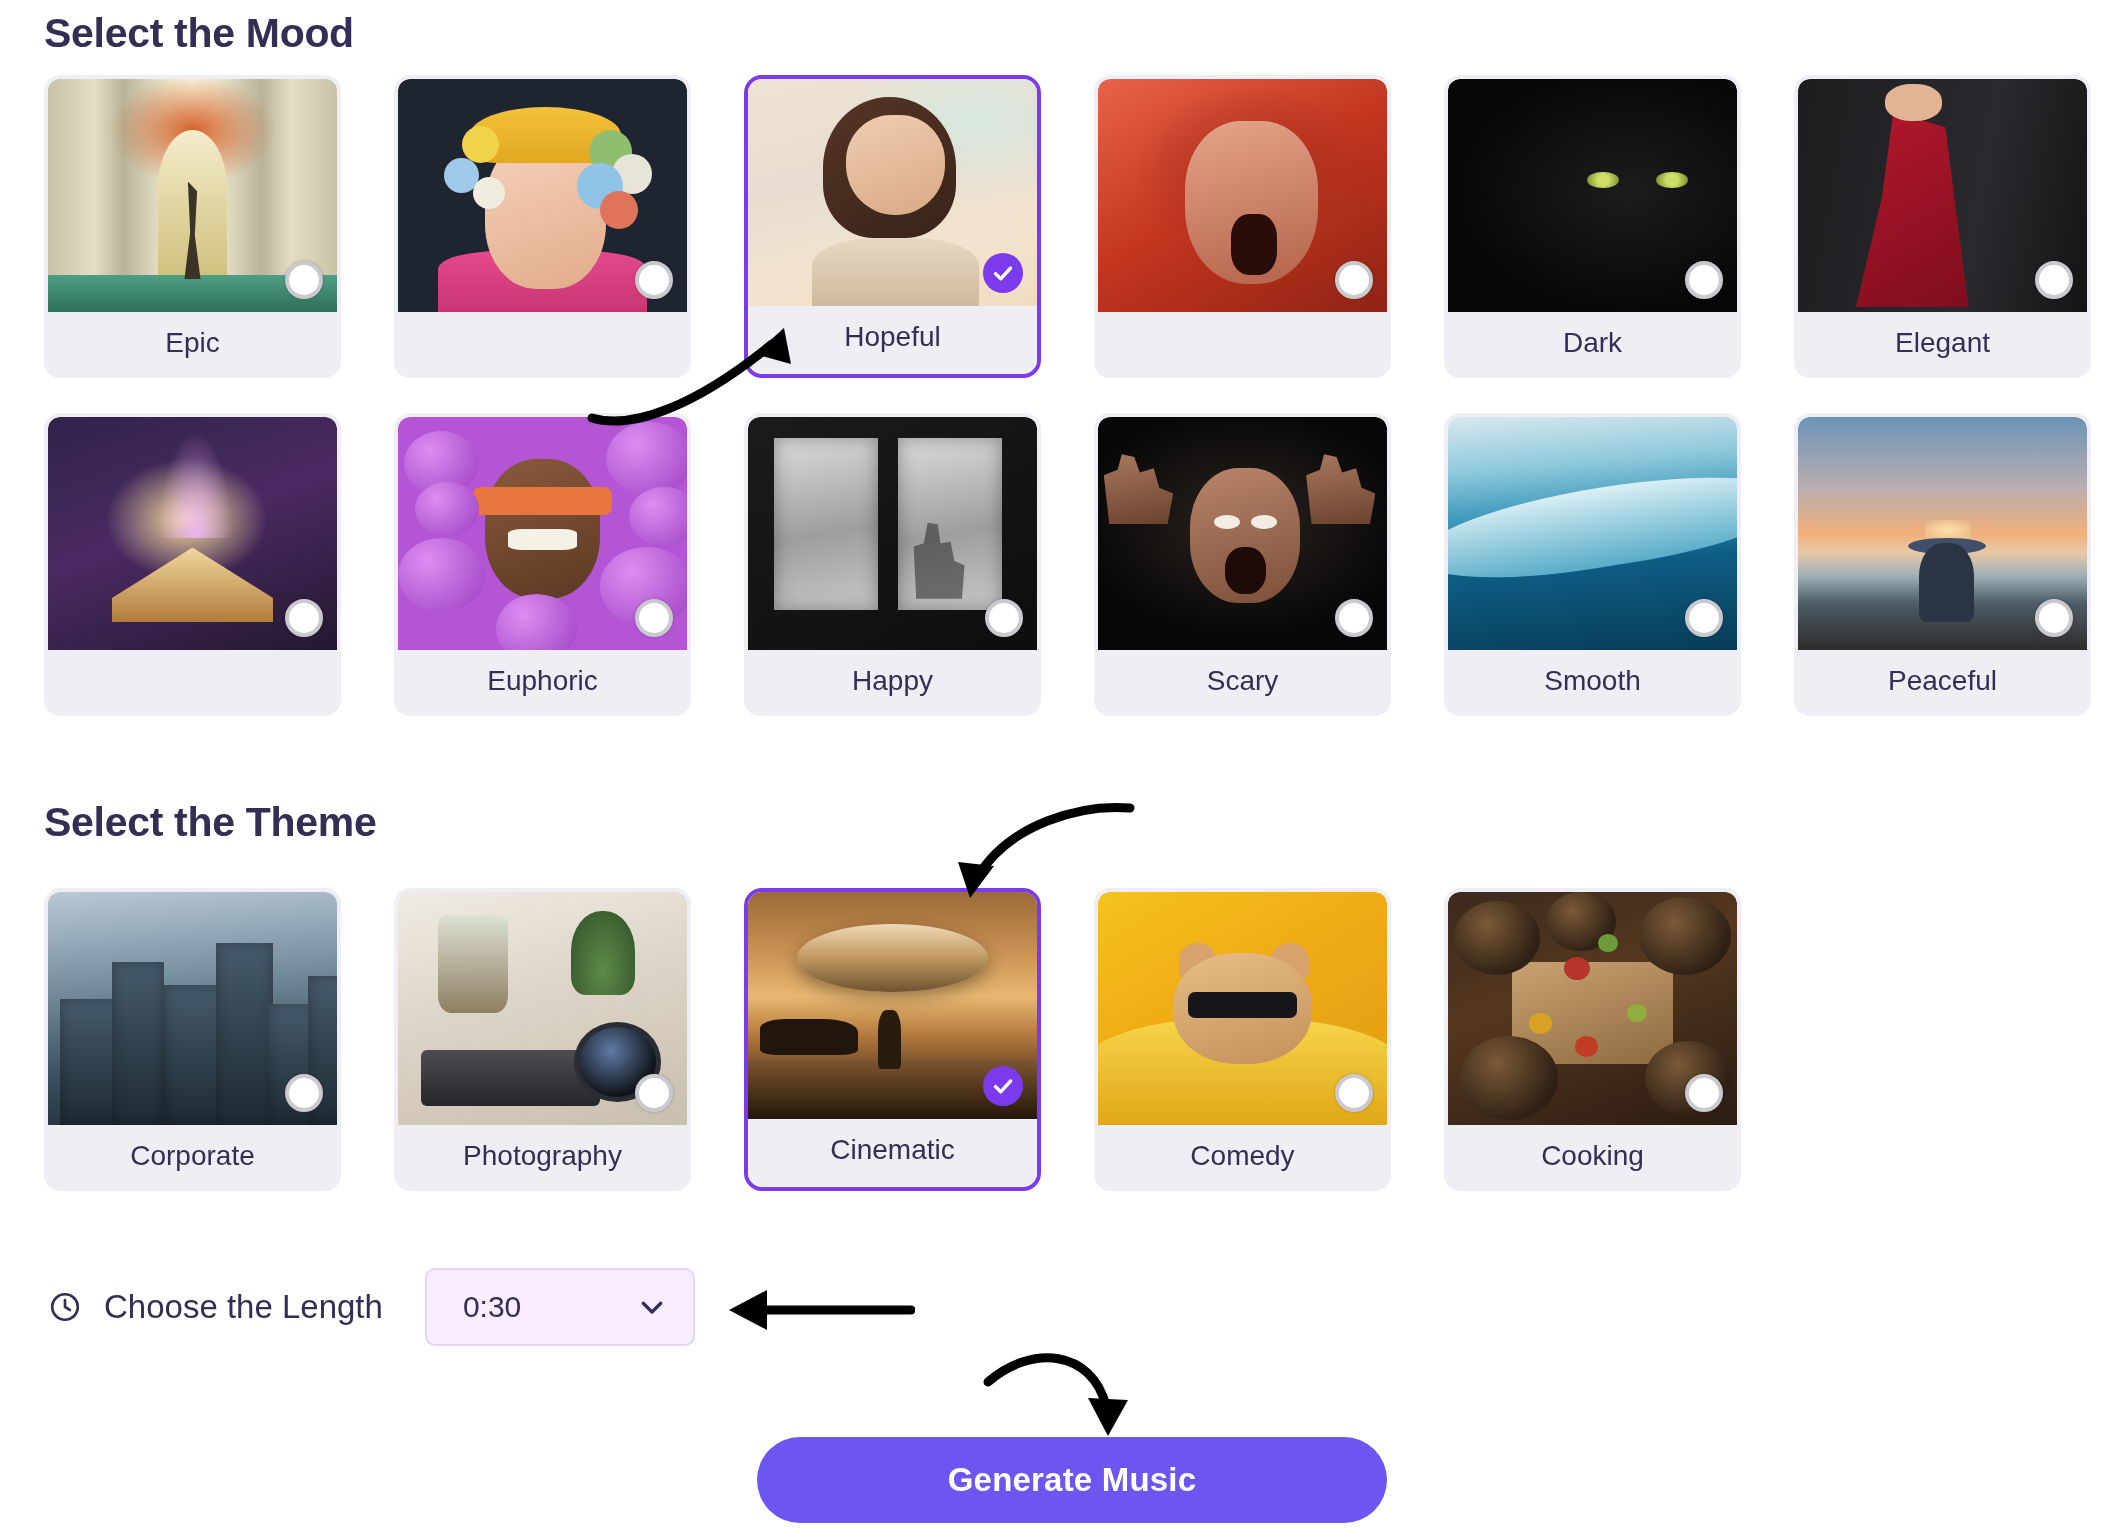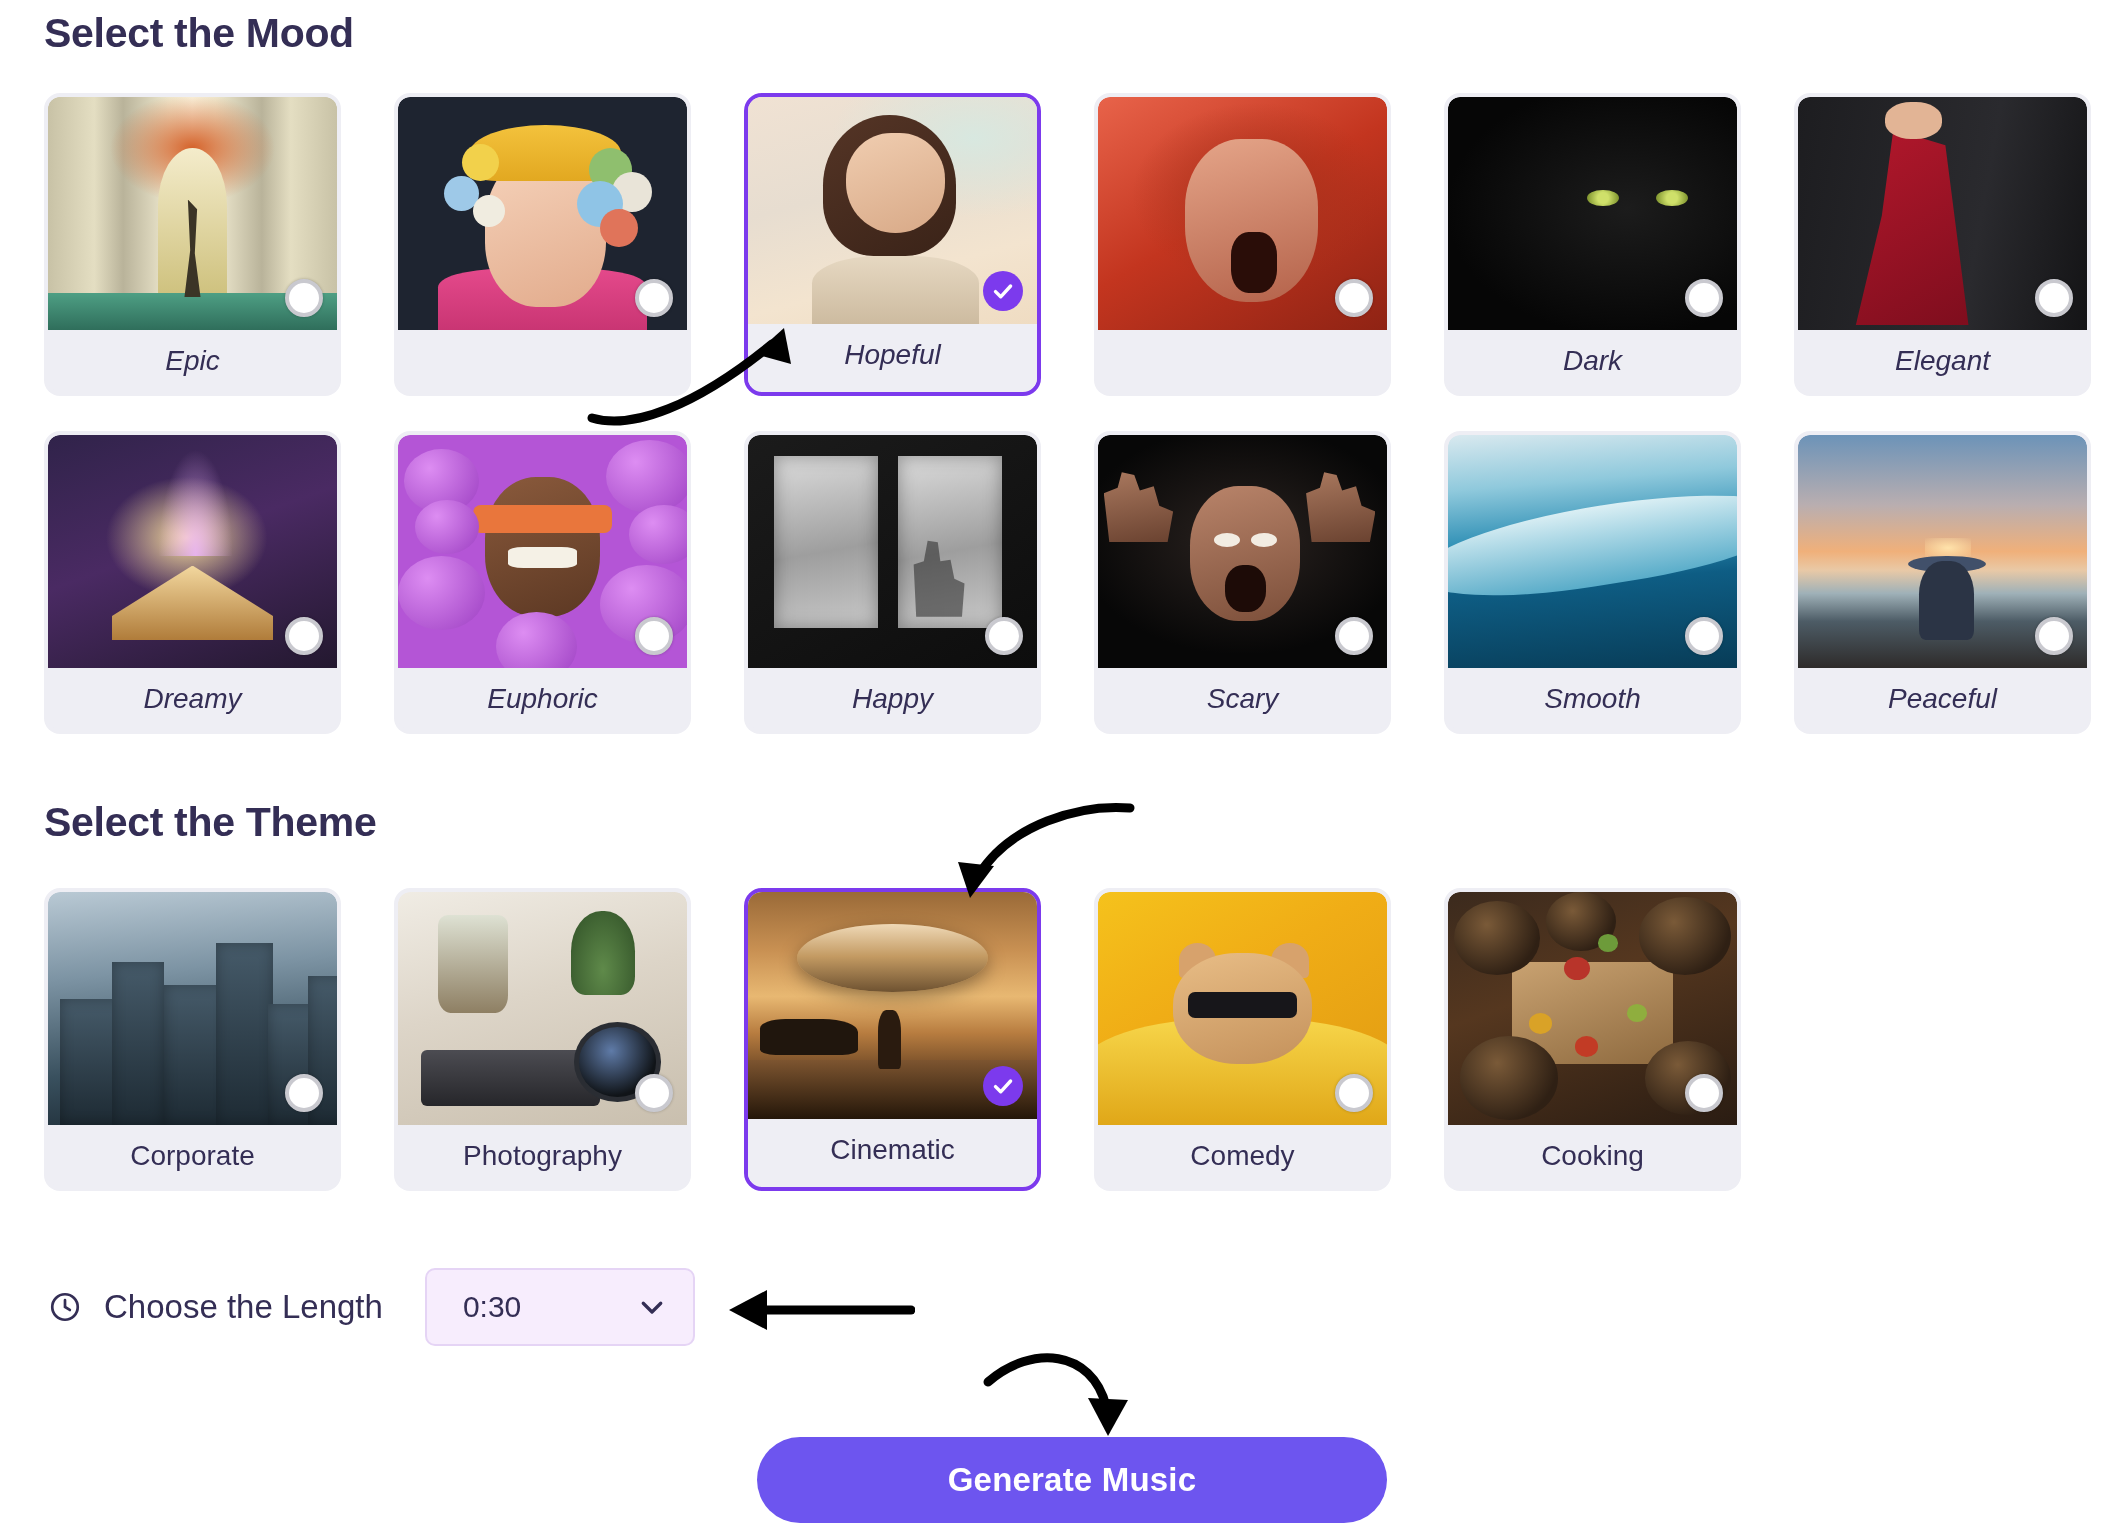--- a/index.html
+++ b/index.html
@@ -35,7 +35,7 @@
     row-gap: 35px;
     width: 2038px;
   }
-  #mood-grid  { top: 93px; font-style: italic; }
+  #mood-grid  { top: 75px; }
   #theme-grid { top: 888px; }
 
   .card {

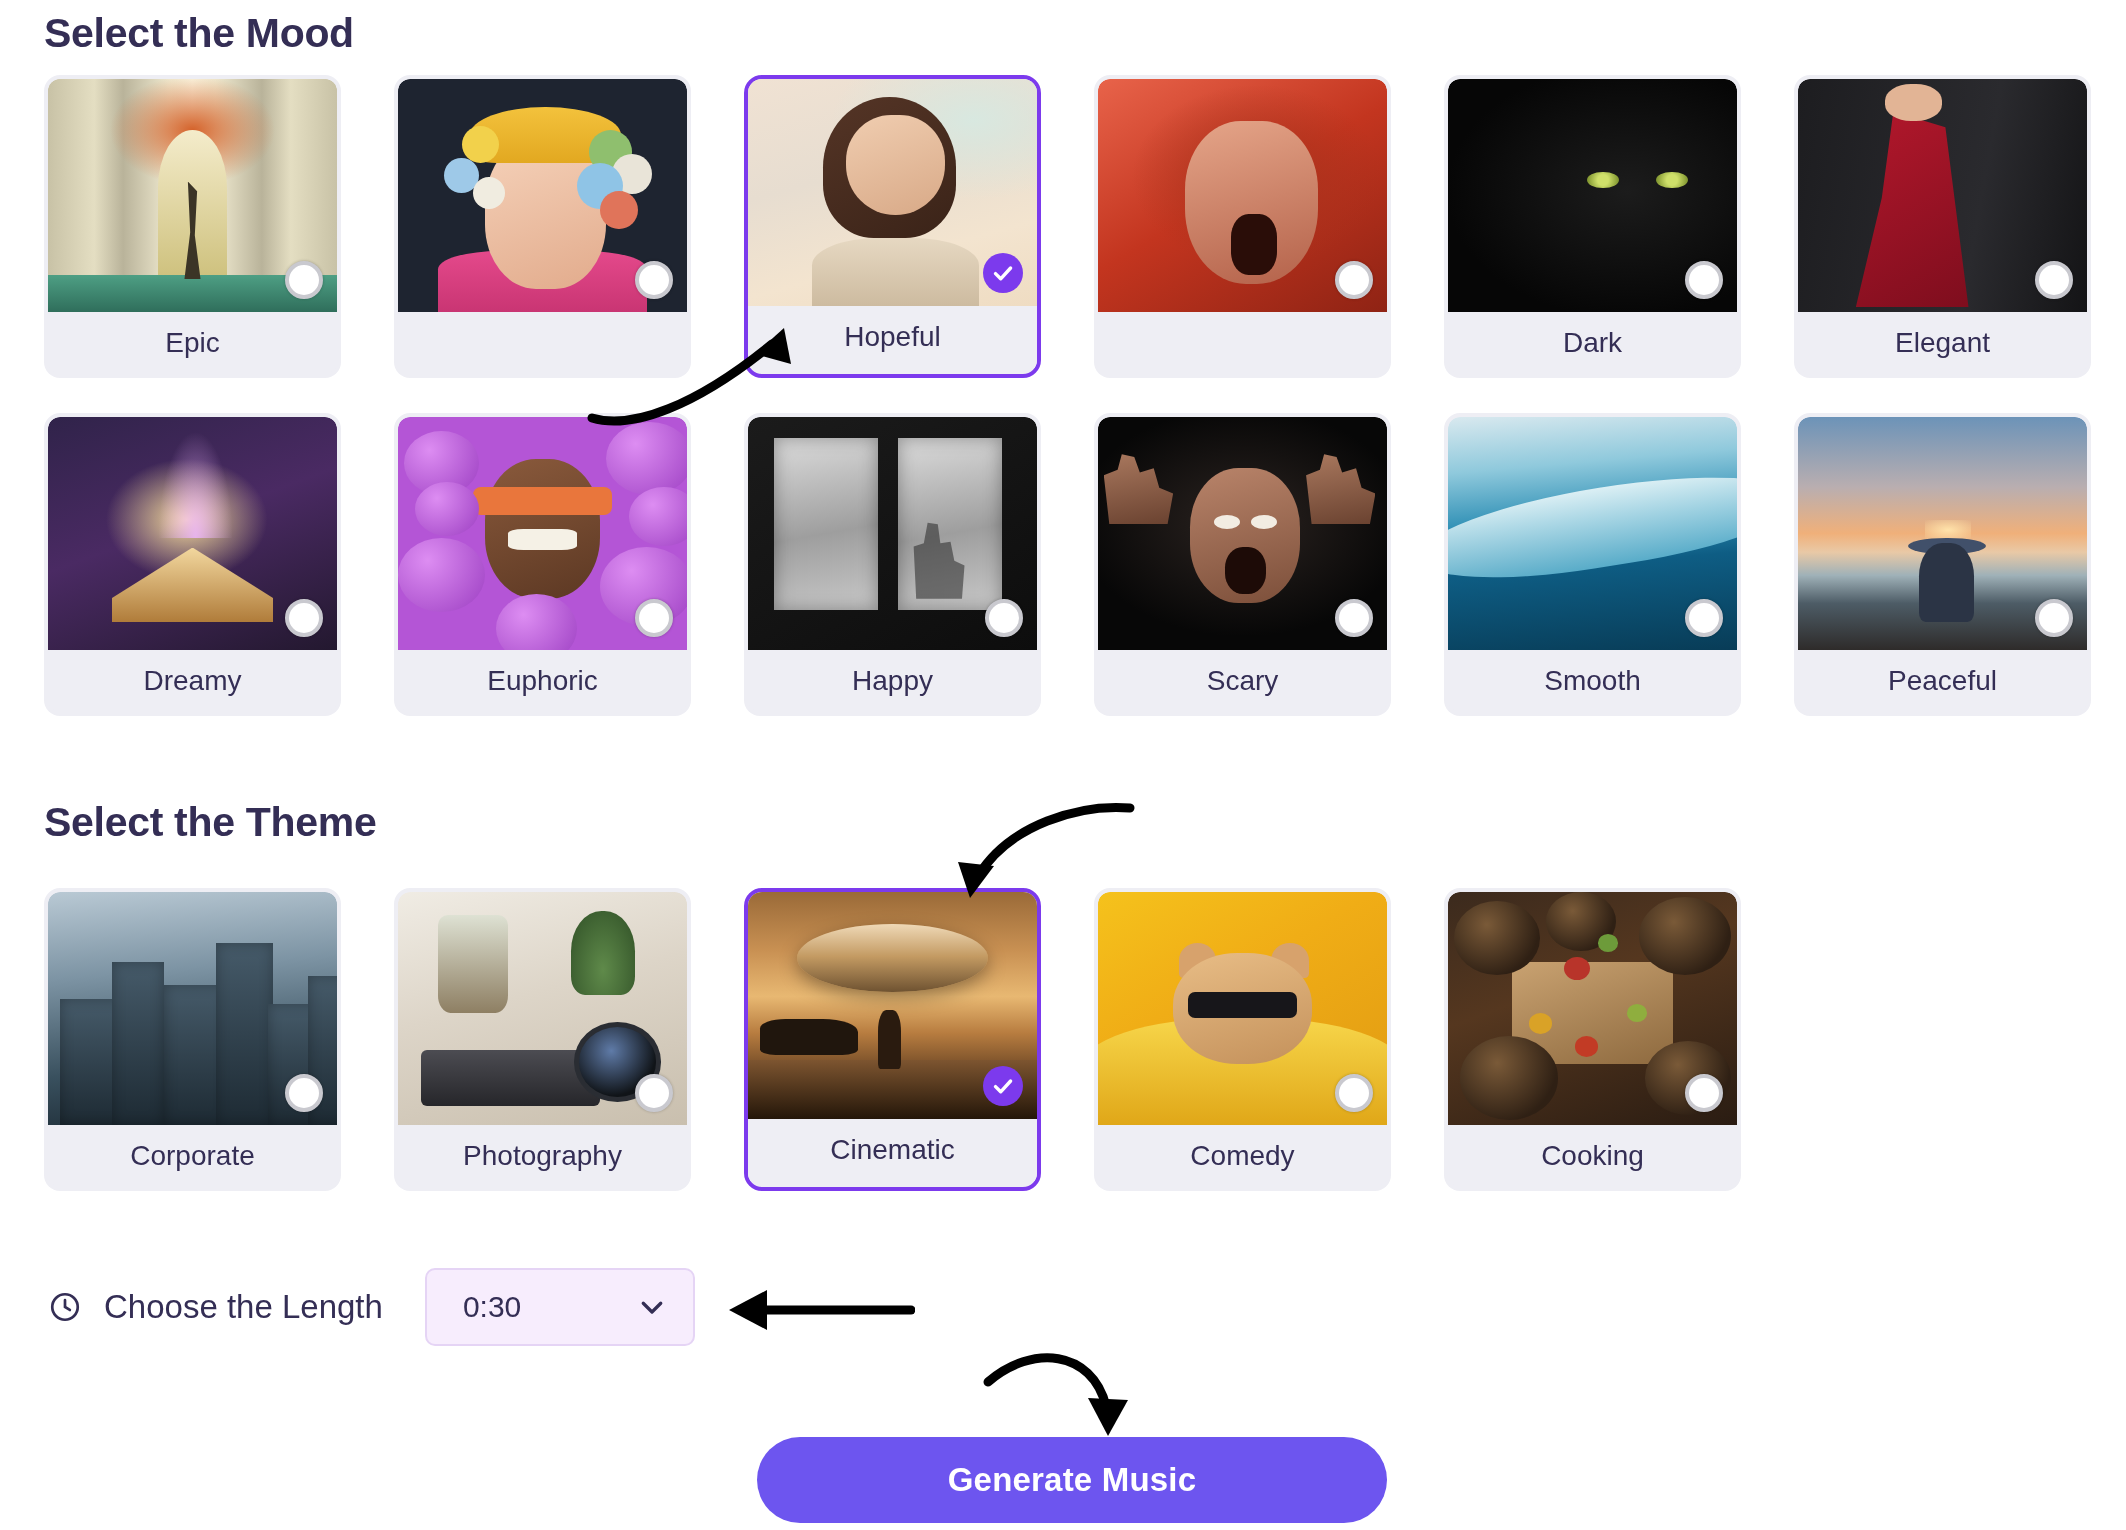--- a/index.html
+++ b/index.html
@@ -524,7 +524,6 @@
           </div>
           <div class="radio"></div>
         </div>
-        <div class="card-label">Dreamy</div>
       </div>
       <div class="card">
         <div class="card-thumb">

